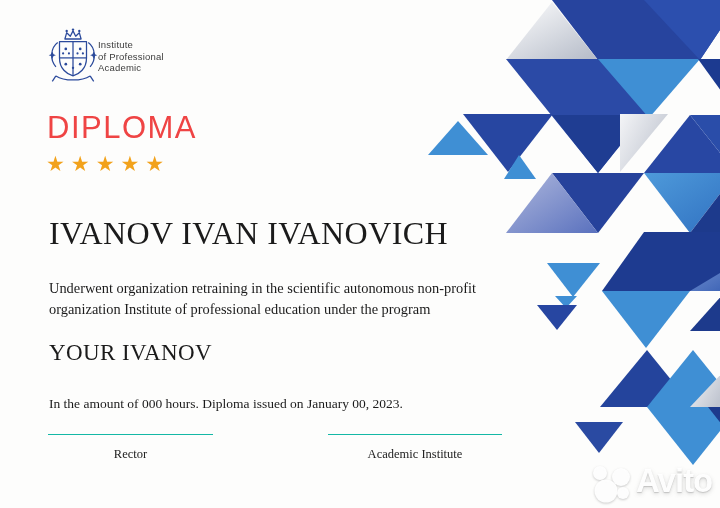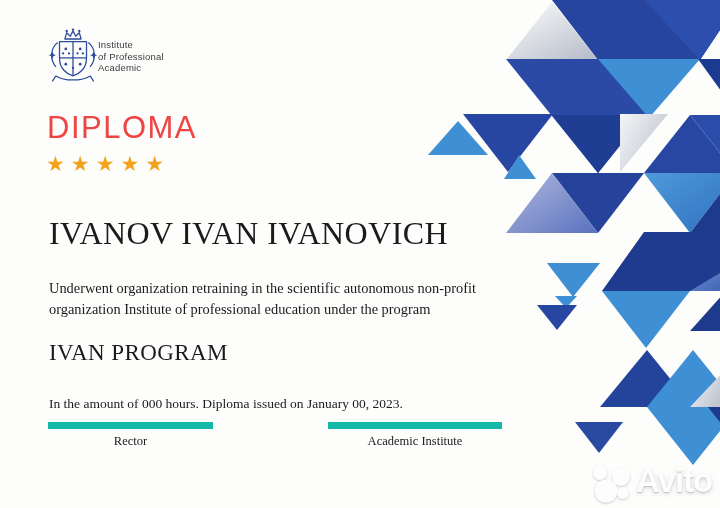--- a/index.html
+++ b/index.html
@@ -138,7 +138,7 @@
   <span>organization Institute of professional education under the program</span>
 </div>
 
-<div class="abs serif program">IVAN PROGRAM</div>
+<div class="abs serif program">YOUR IVANOV</div>
 
 <div class="abs serif details">In the amount of 000 hours. Diploma issued on January 00, 2023.</div>
 

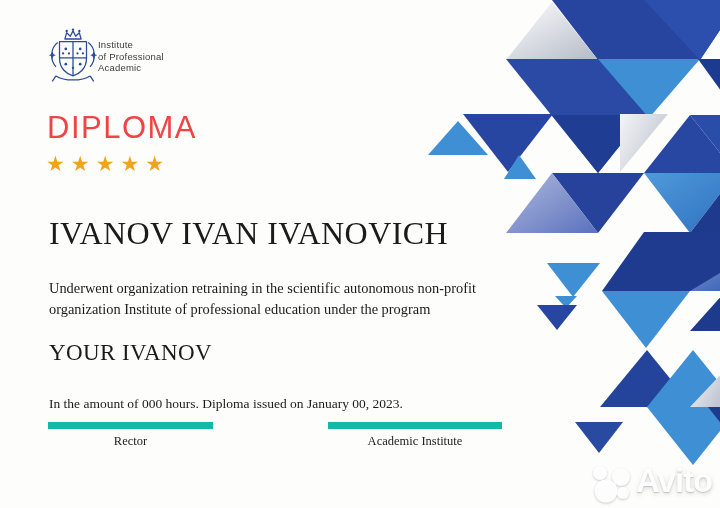--- a/index.html
+++ b/index.html
@@ -21,7 +21,7 @@
   .program{left:49px;top:340px;font-size:23px;letter-spacing:.4px;}
   .details{left:49px;top:396px;font-size:13.5px;font-weight:normal;}
   
-  .sig{top:422px;border-top:7px solid #14b8a6;text-align:center;padding-top:5px;
+  .sig{top:434px;border-top:1px solid #14b8a6;text-align:center;padding-top:12px;
        font-size:12.5px;color:#222;}
   .sig-left{left:48px;width:165px;}
   .sig-right{left:328px;width:174px;}

